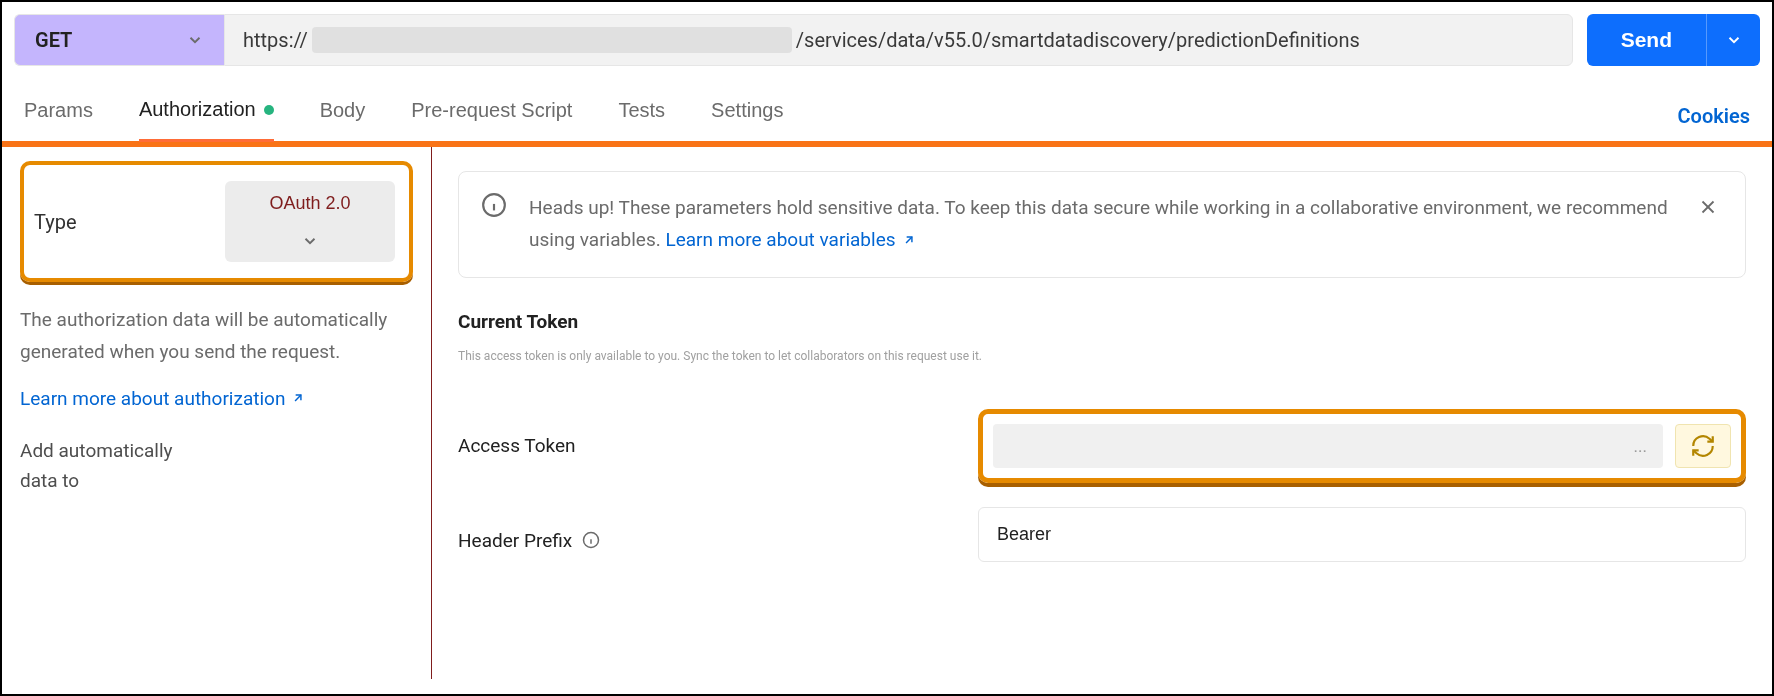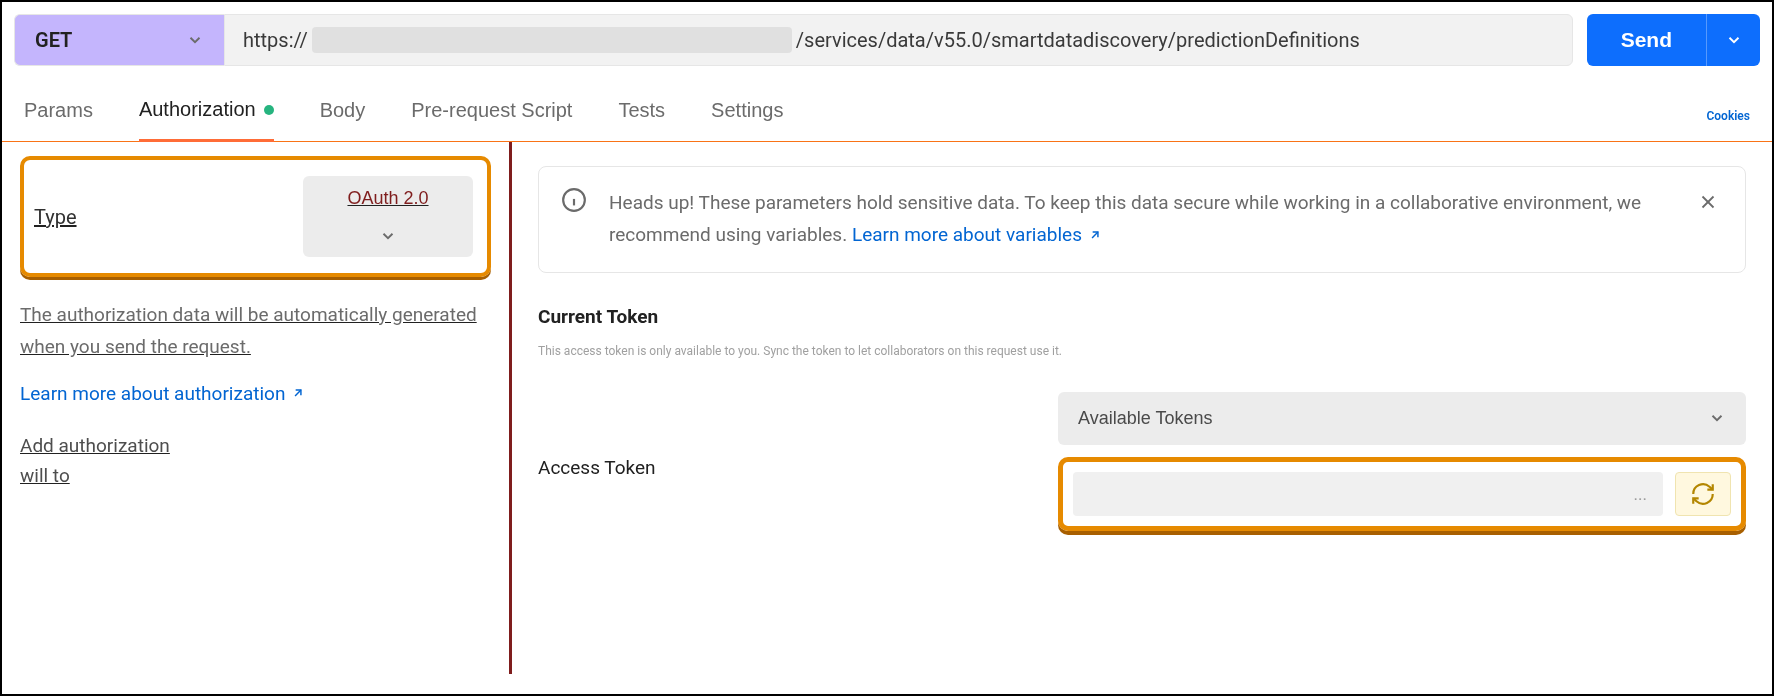--- a/index.html
+++ b/index.html
@@ -83,7 +83,7 @@
     align-items: center;
     padding: 24px 22px 0 22px;
     gap: 46px;
-    border-bottom: 1px solid #f97316;
+    border-bottom: 6px solid #f97316;
     position: relative;
   }
   .tab {

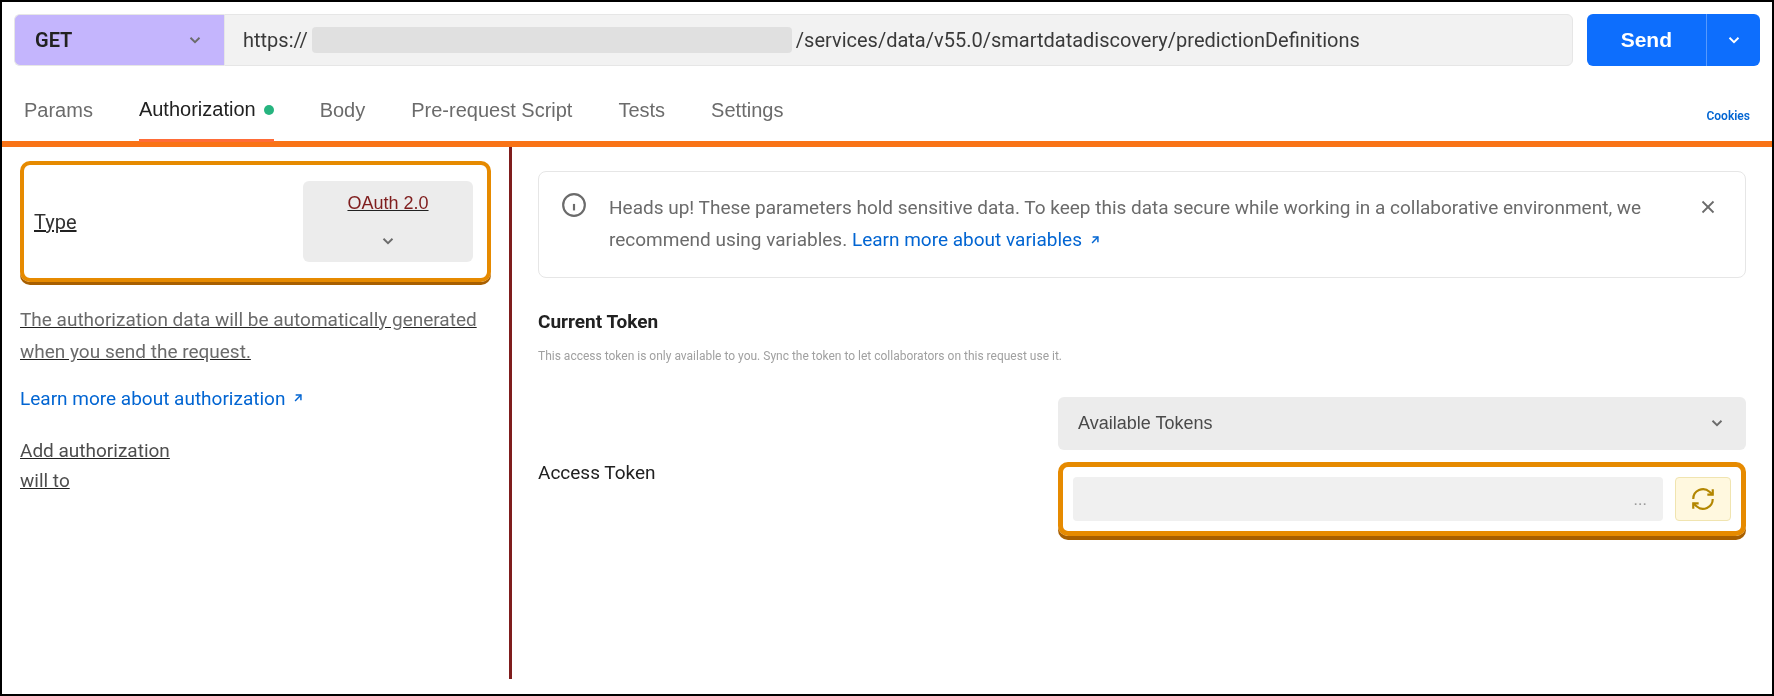--- a/index.html
+++ b/index.html
@@ -112,7 +112,7 @@
     margin-left: auto;
     color: #0265d2;
     font-weight: 600;
-    font-size: 12px;
+    font-size: 20px;
     cursor: pointer;
   }
 

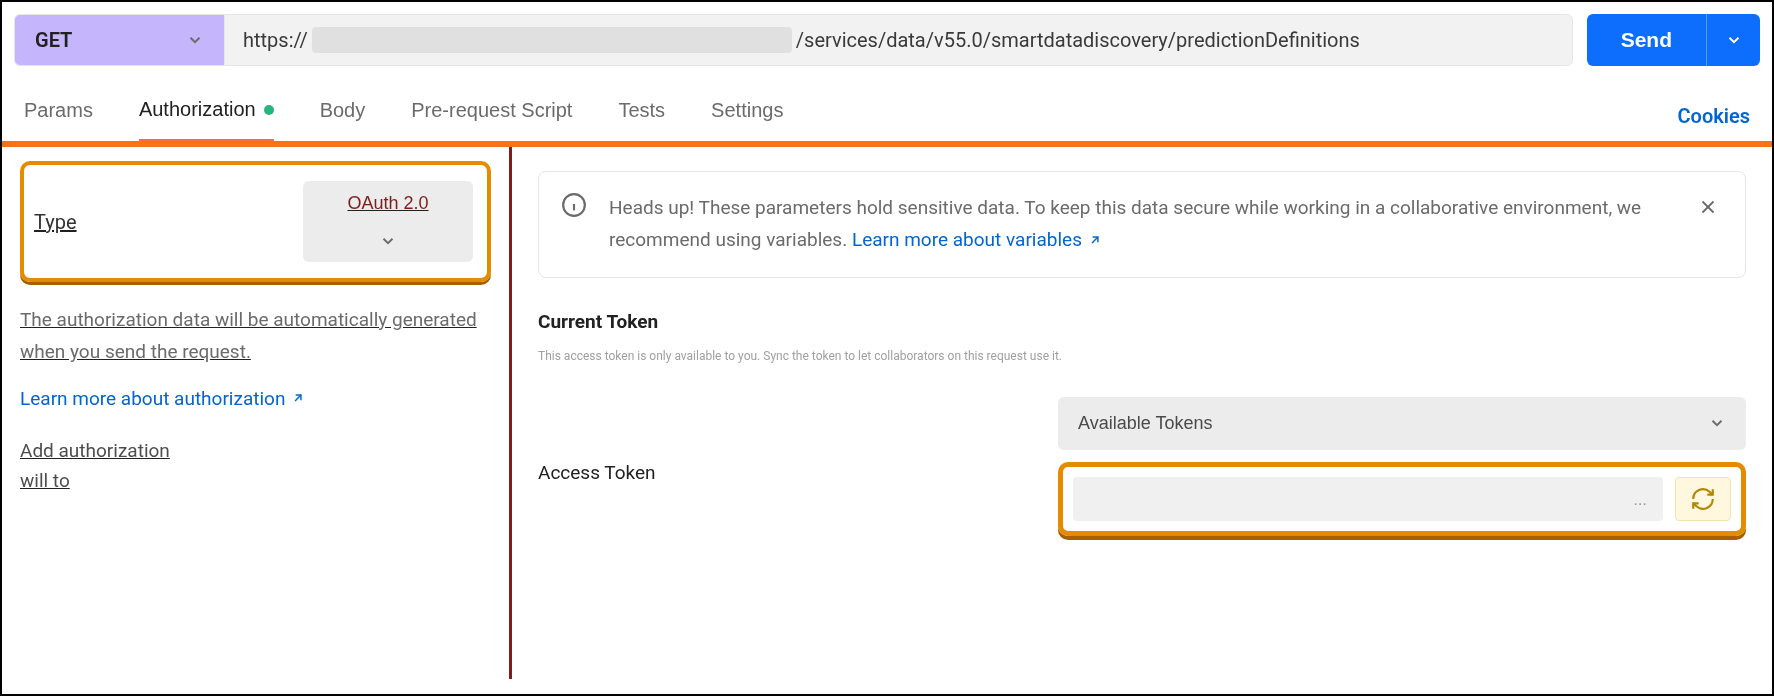--- a/index.html
+++ b/index.html
@@ -121,10 +121,9 @@
     height: calc(100% - 160px);
   }
   .left-panel {
-    width: 510px;
-    border-right: 3px solid #7f1d1d;
+    width: 430px;
+    border-right: 1px solid #7f1d1d;
     padding: 14px 18px 0 18px;
-    text-decoration: underline;
   }
   .right-panel {
     flex: 1;

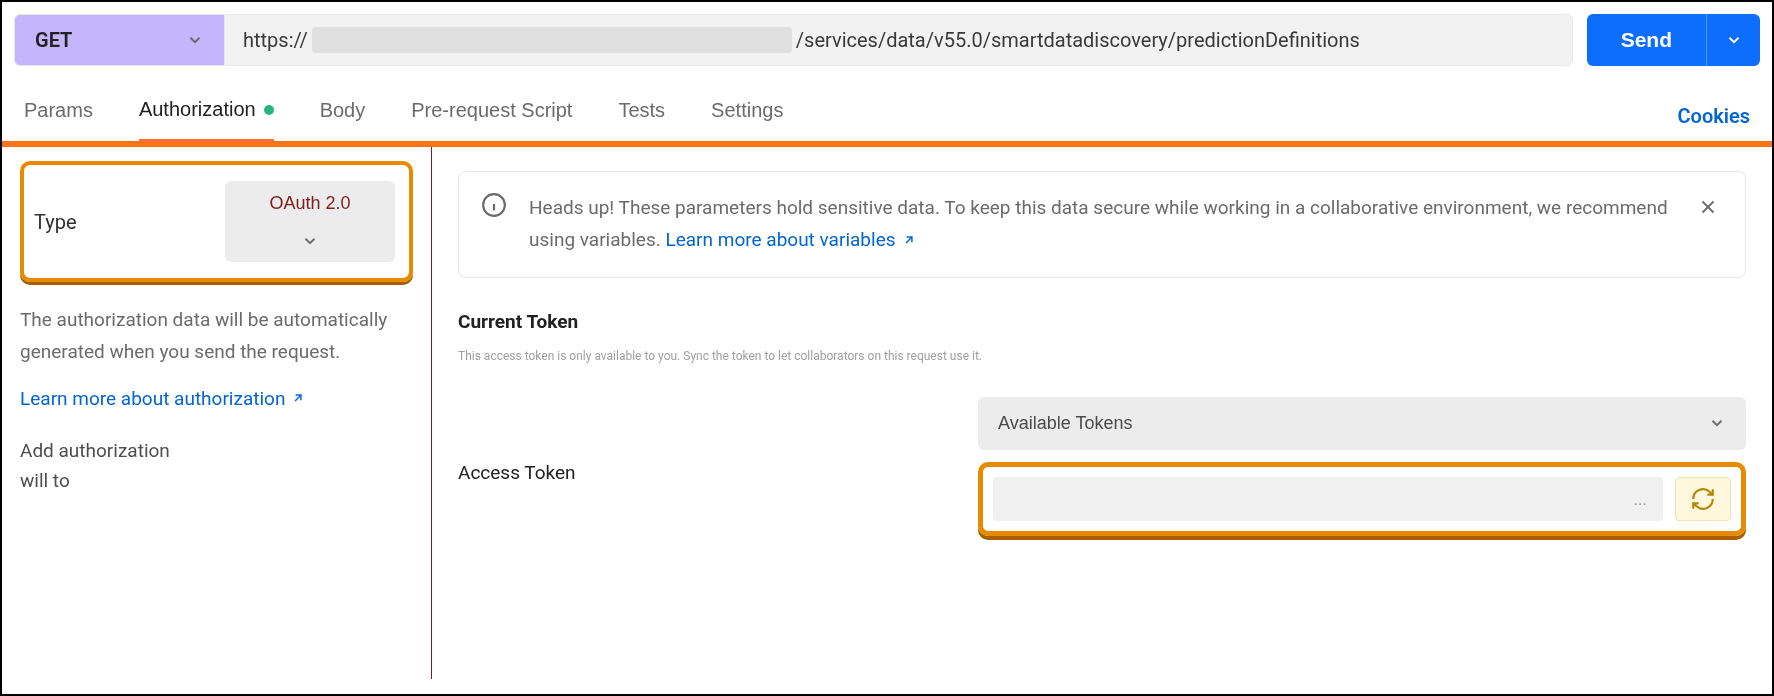--- a/index.html
+++ b/index.html
@@ -355,12 +355,6 @@
     <div class="kv-row">
       <div class="kv-label">Access Token</div>
       <div class="kv-right">
-        <button class="select-wide">
-          <span>Available Tokens</span>
-          <svg class="chev" viewBox="0 0 24 24" fill="none" stroke="#6b6b6b" stroke-width="2.5">
-              <polyline points="6 9 12 15 18 9"></polyline>
-            </svg>
-        </button>
         <div class="token-box">
           <div class="token-value">
             <span>...</span>

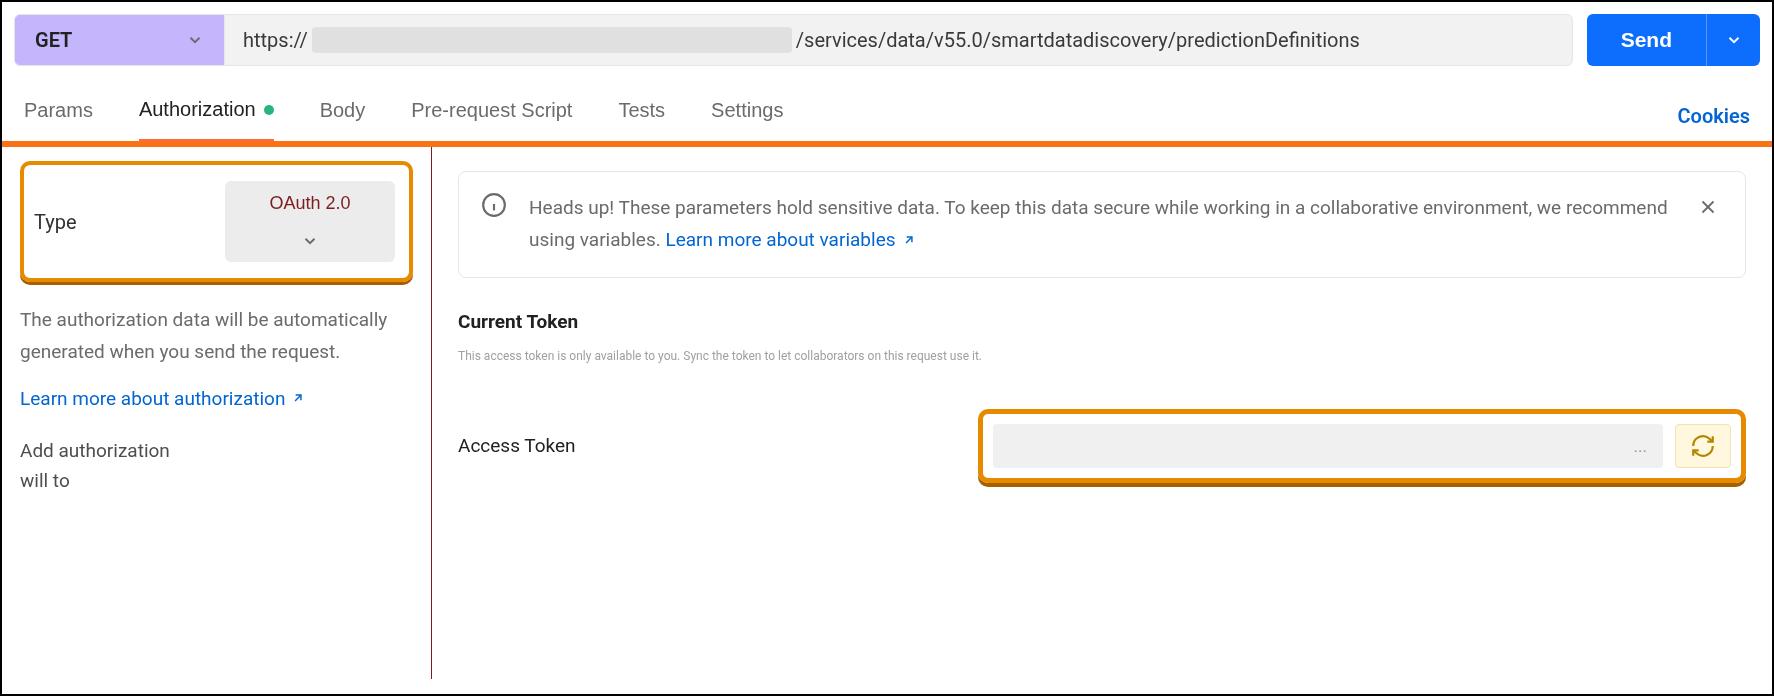--- a/index.html
+++ b/index.html
@@ -320,7 +320,7 @@
         </svg>
     </span>
     <div class="add-auth-row">
-      <div class="add-auth-label">Add authorization will to</div>
+      <div class="add-auth-label">Add automatically data to</div>
     </div>
   </div>
 

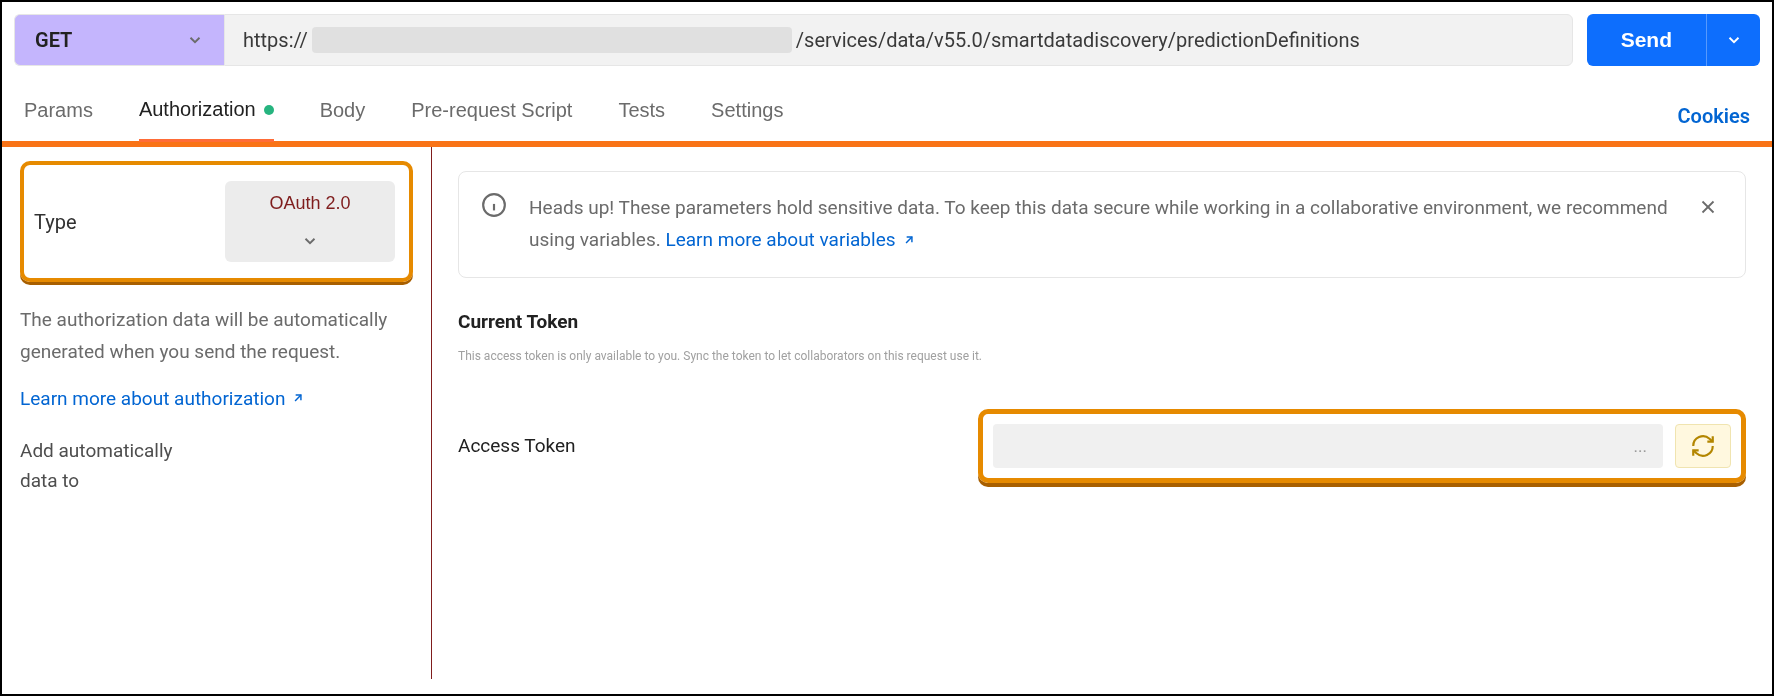--- a/index.html
+++ b/index.html
@@ -371,6 +371,19 @@
       </div>
     </div>
 
+    <div class="kv-row">
+      <div class="kv-label">
+        <span>Header Prefix</span>
+        <svg width="18" height="18" viewBox="0 0 24 24" fill="none" stroke="#6b6b6b" stroke-width="2">
+            <circle cx="12" cy="12" r="10"></circle>
+            <line x1="12" y1="8" x2="12" y2="8.01"></line>
+            <line x1="12" y1="11" x2="12" y2="17"></line>
+          </svg>
+      </div>
+      <div class="kv-right">
+        <input class="input-wide" value="Bearer" style="">
+      </div>
+    </div>
 
   </div>
 </div>

